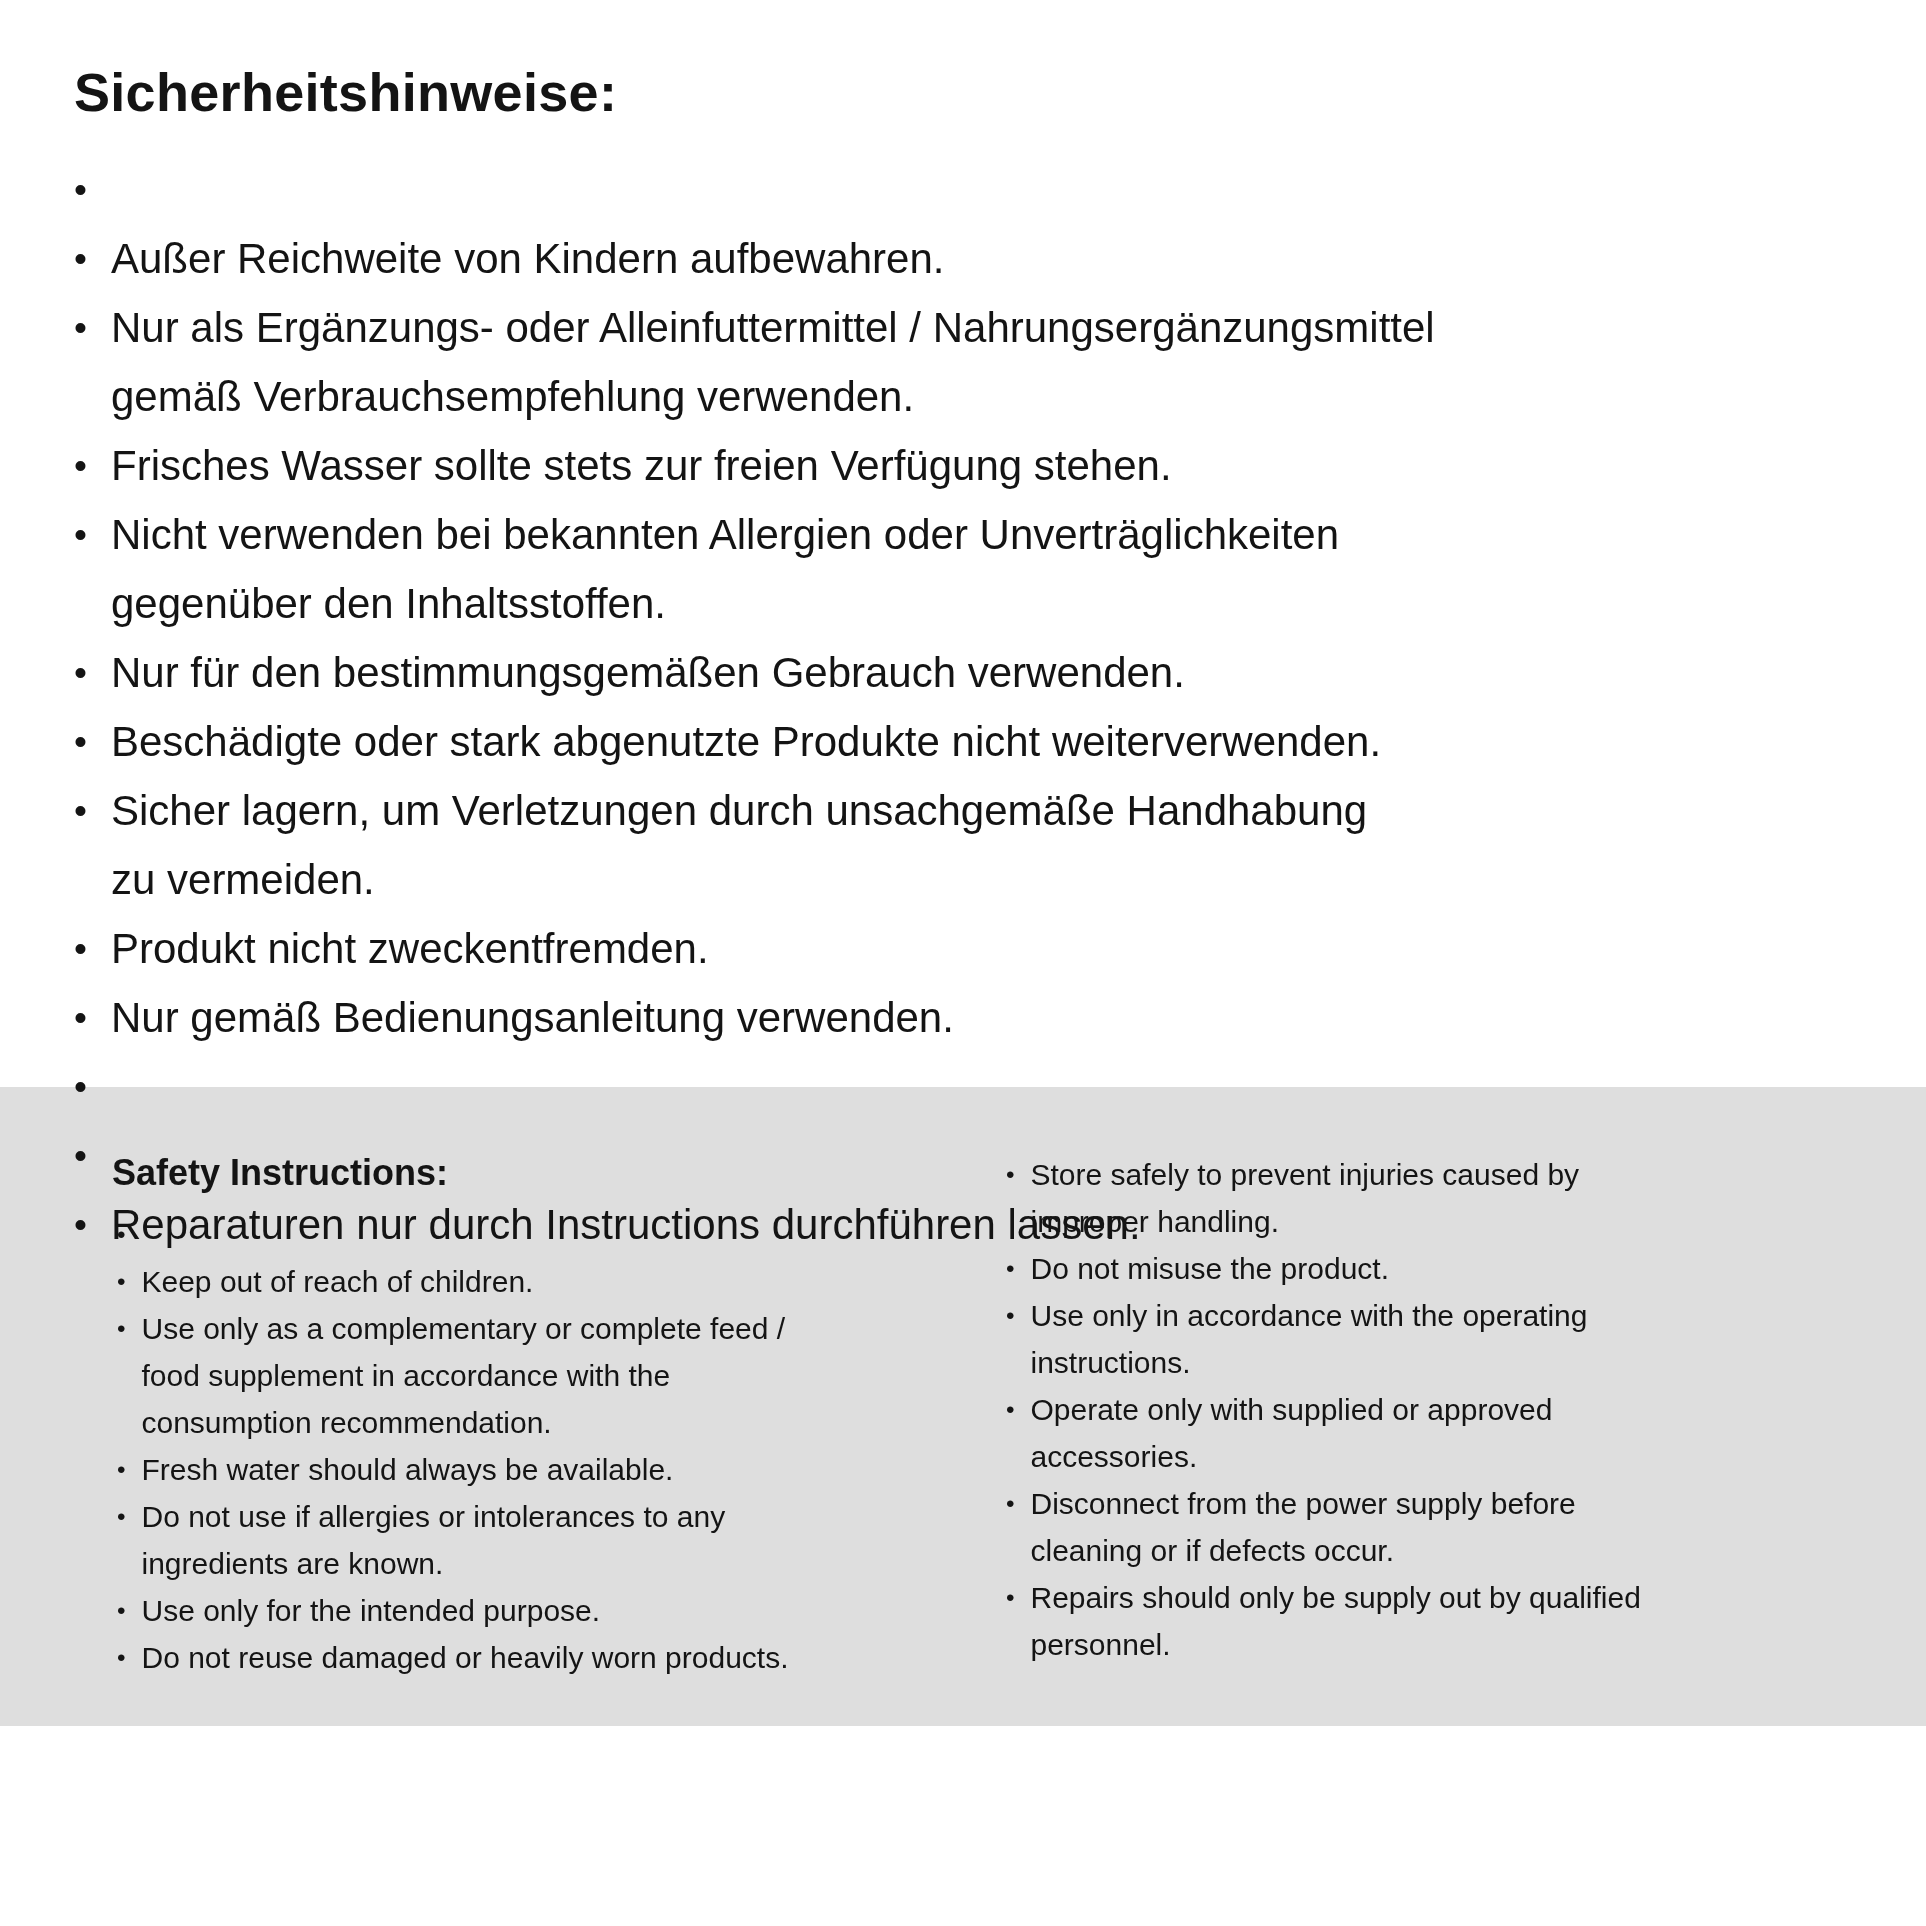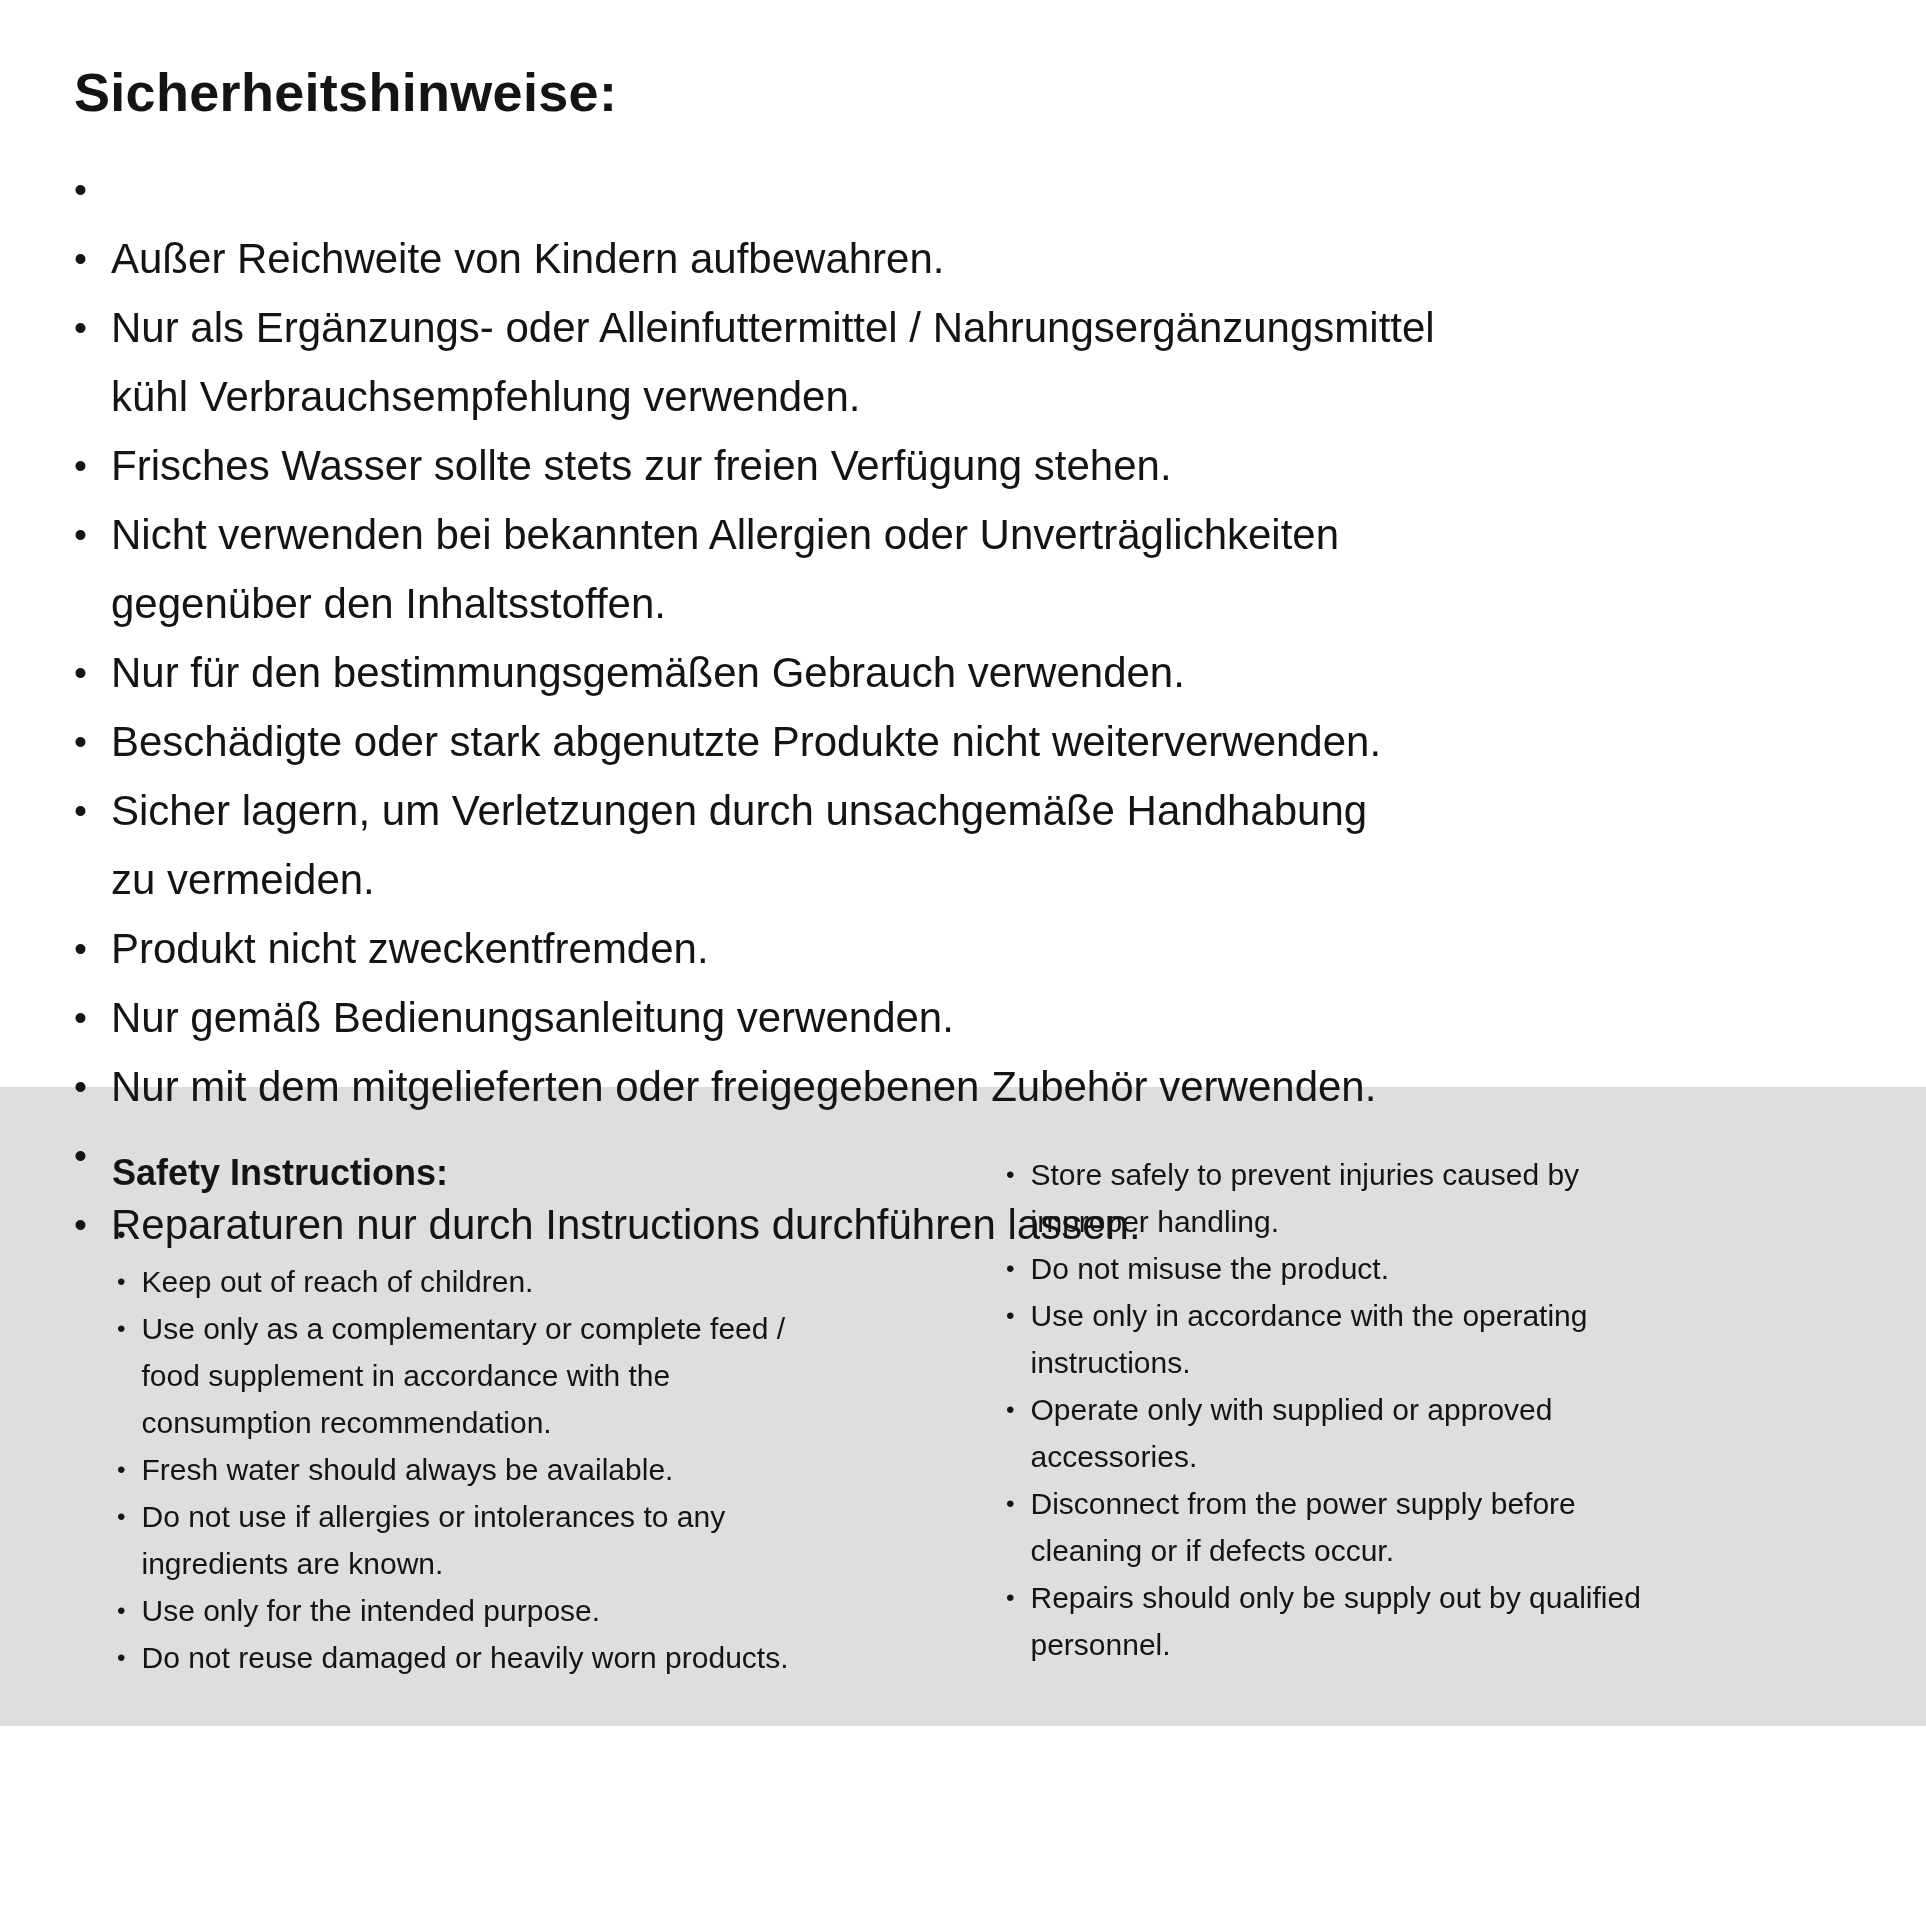--- a/index.html
+++ b/index.html
@@ -100,7 +100,7 @@
     <div class="li">
       <span class="marker">•</span>
       <span class="li-text">Nur als Ergänzungs- oder Alleinfuttermittel / Nahrungsergänzungsmittel
-kühl Verbrauchsempfehlung verwenden.</span>
+gemäß Verbrauchsempfehlung verwenden.</span>
     </div>
     <div class="li">
       <span class="marker">•</span>

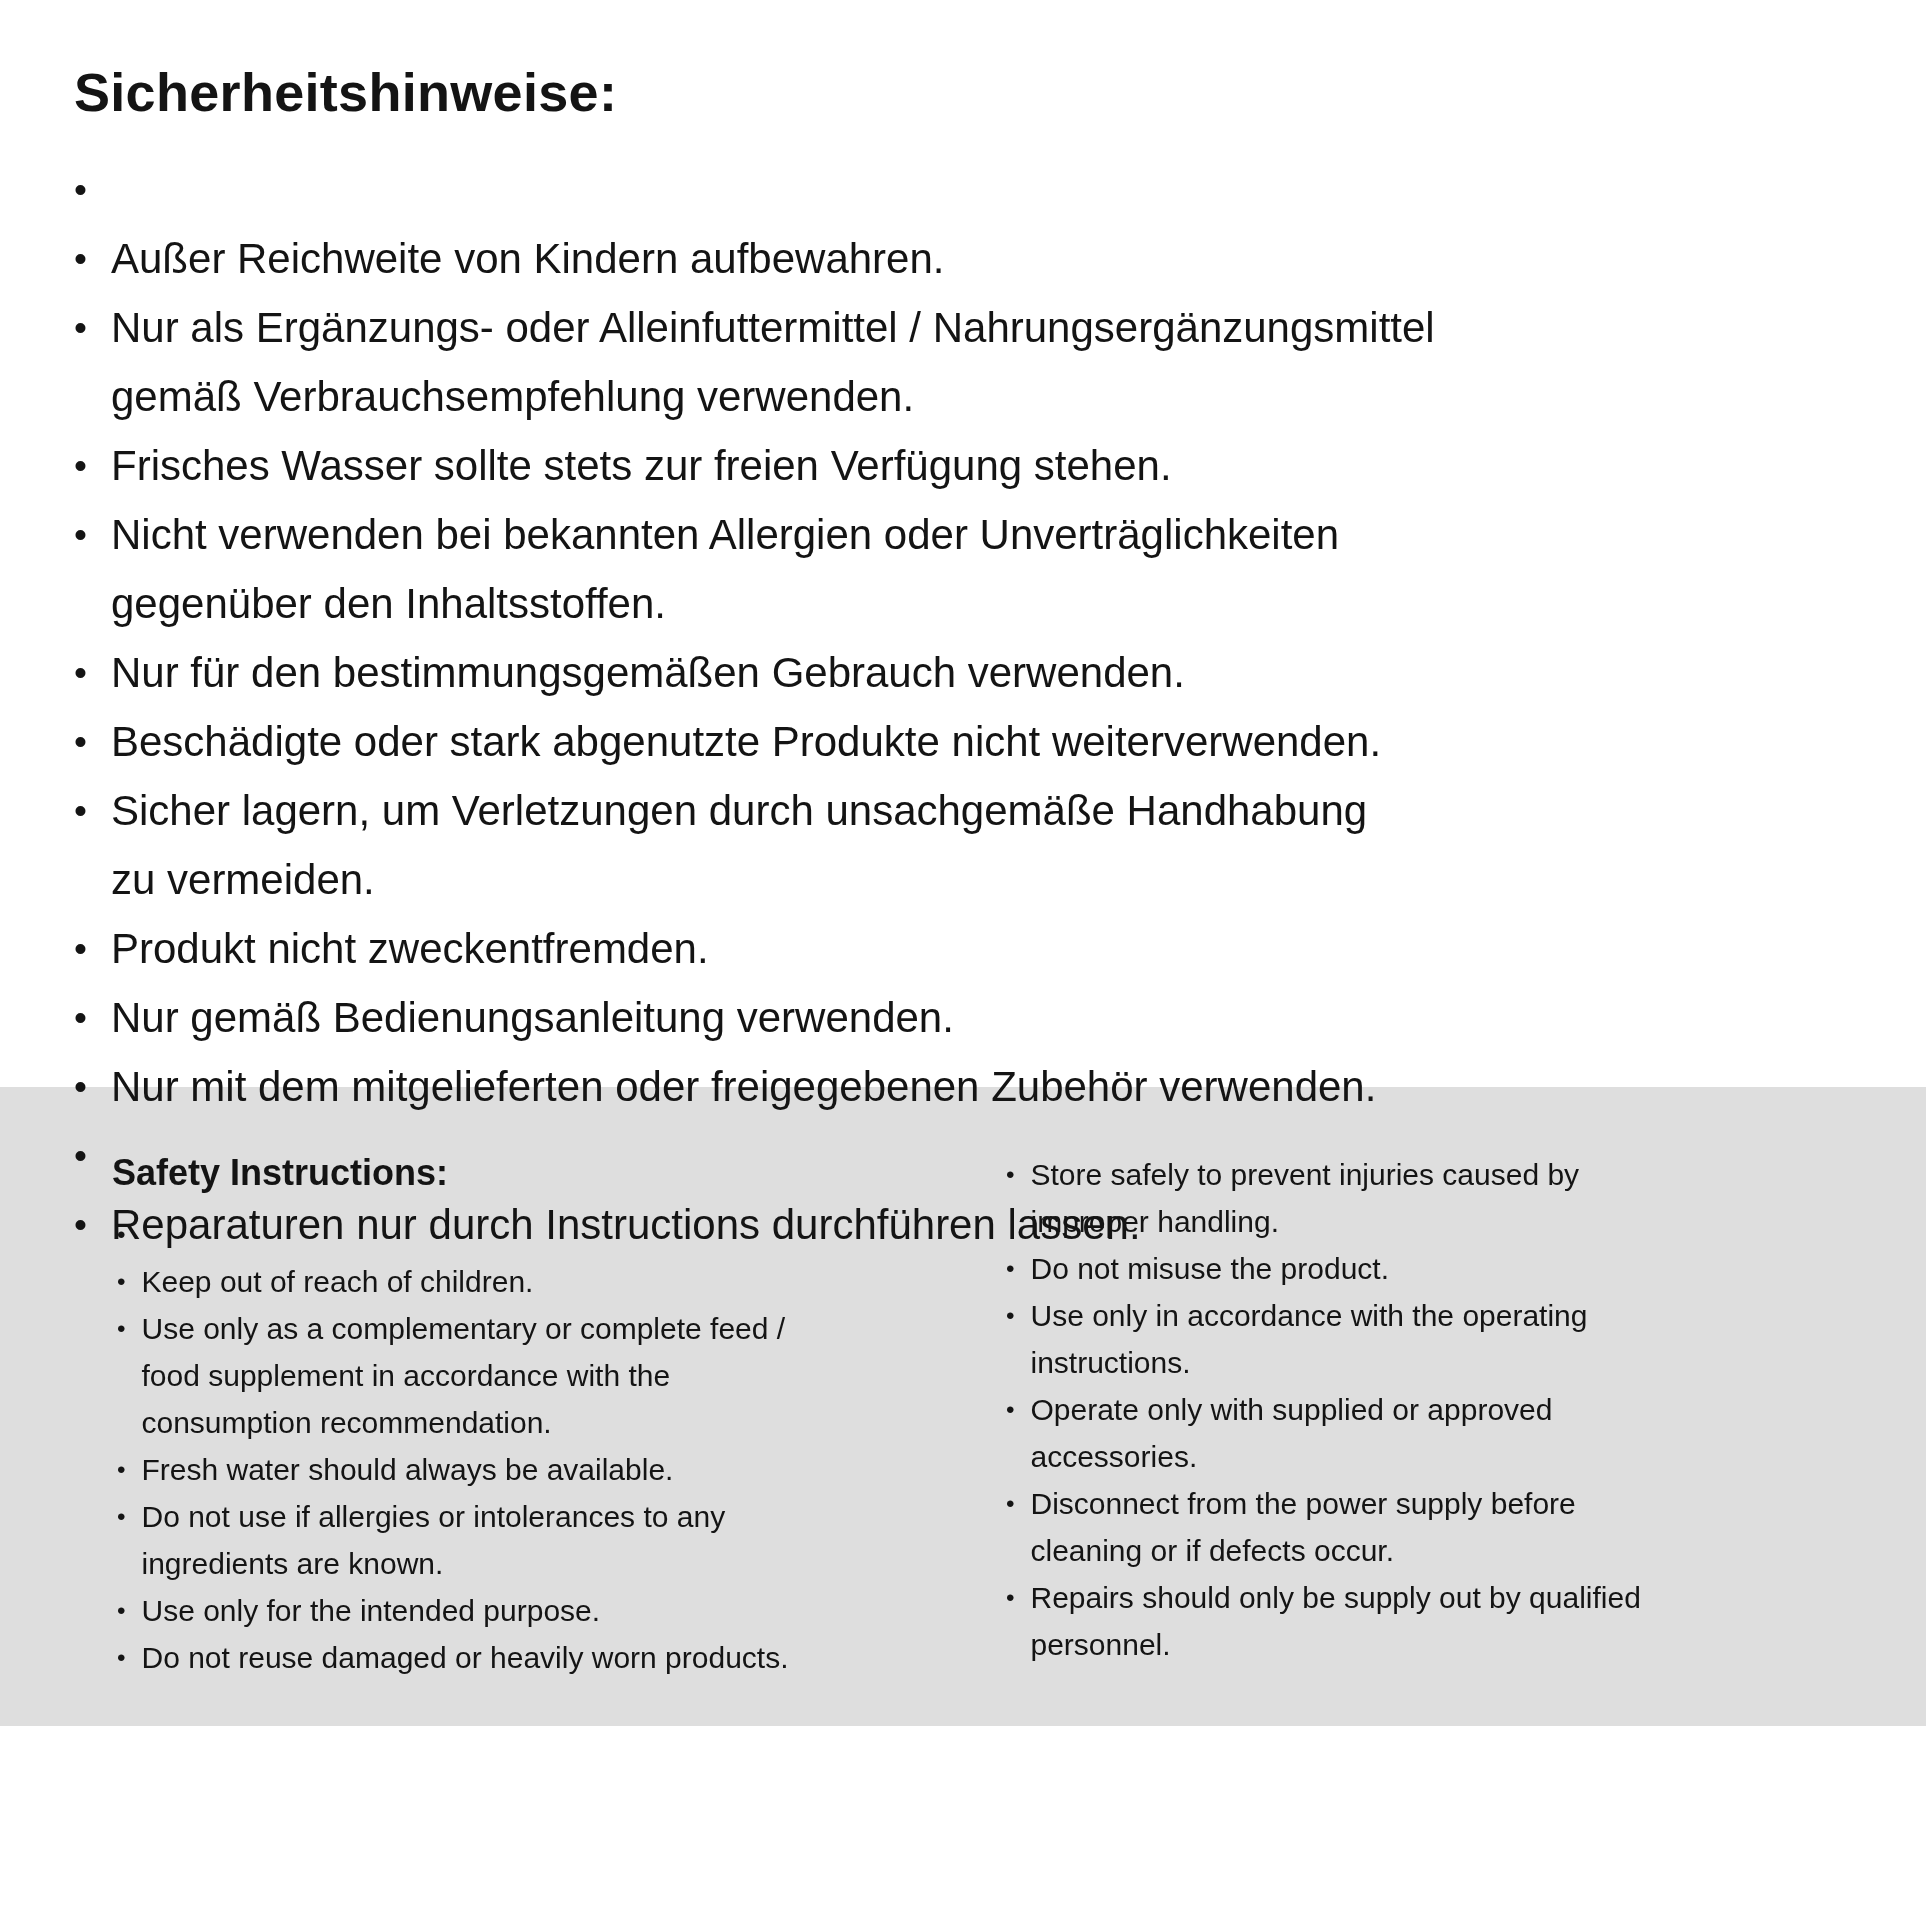--- a/index.html
+++ b/index.html
@@ -134,7 +134,6 @@
     </div>
     <div class="li">
       <span class="marker">•</span>
-      <span class="li-text">Nur mit dem mitgelieferten oder freigegebenen Zubehör verwenden.</span>
     </div>
     <div class="li">
       <span class="marker">•</span>

